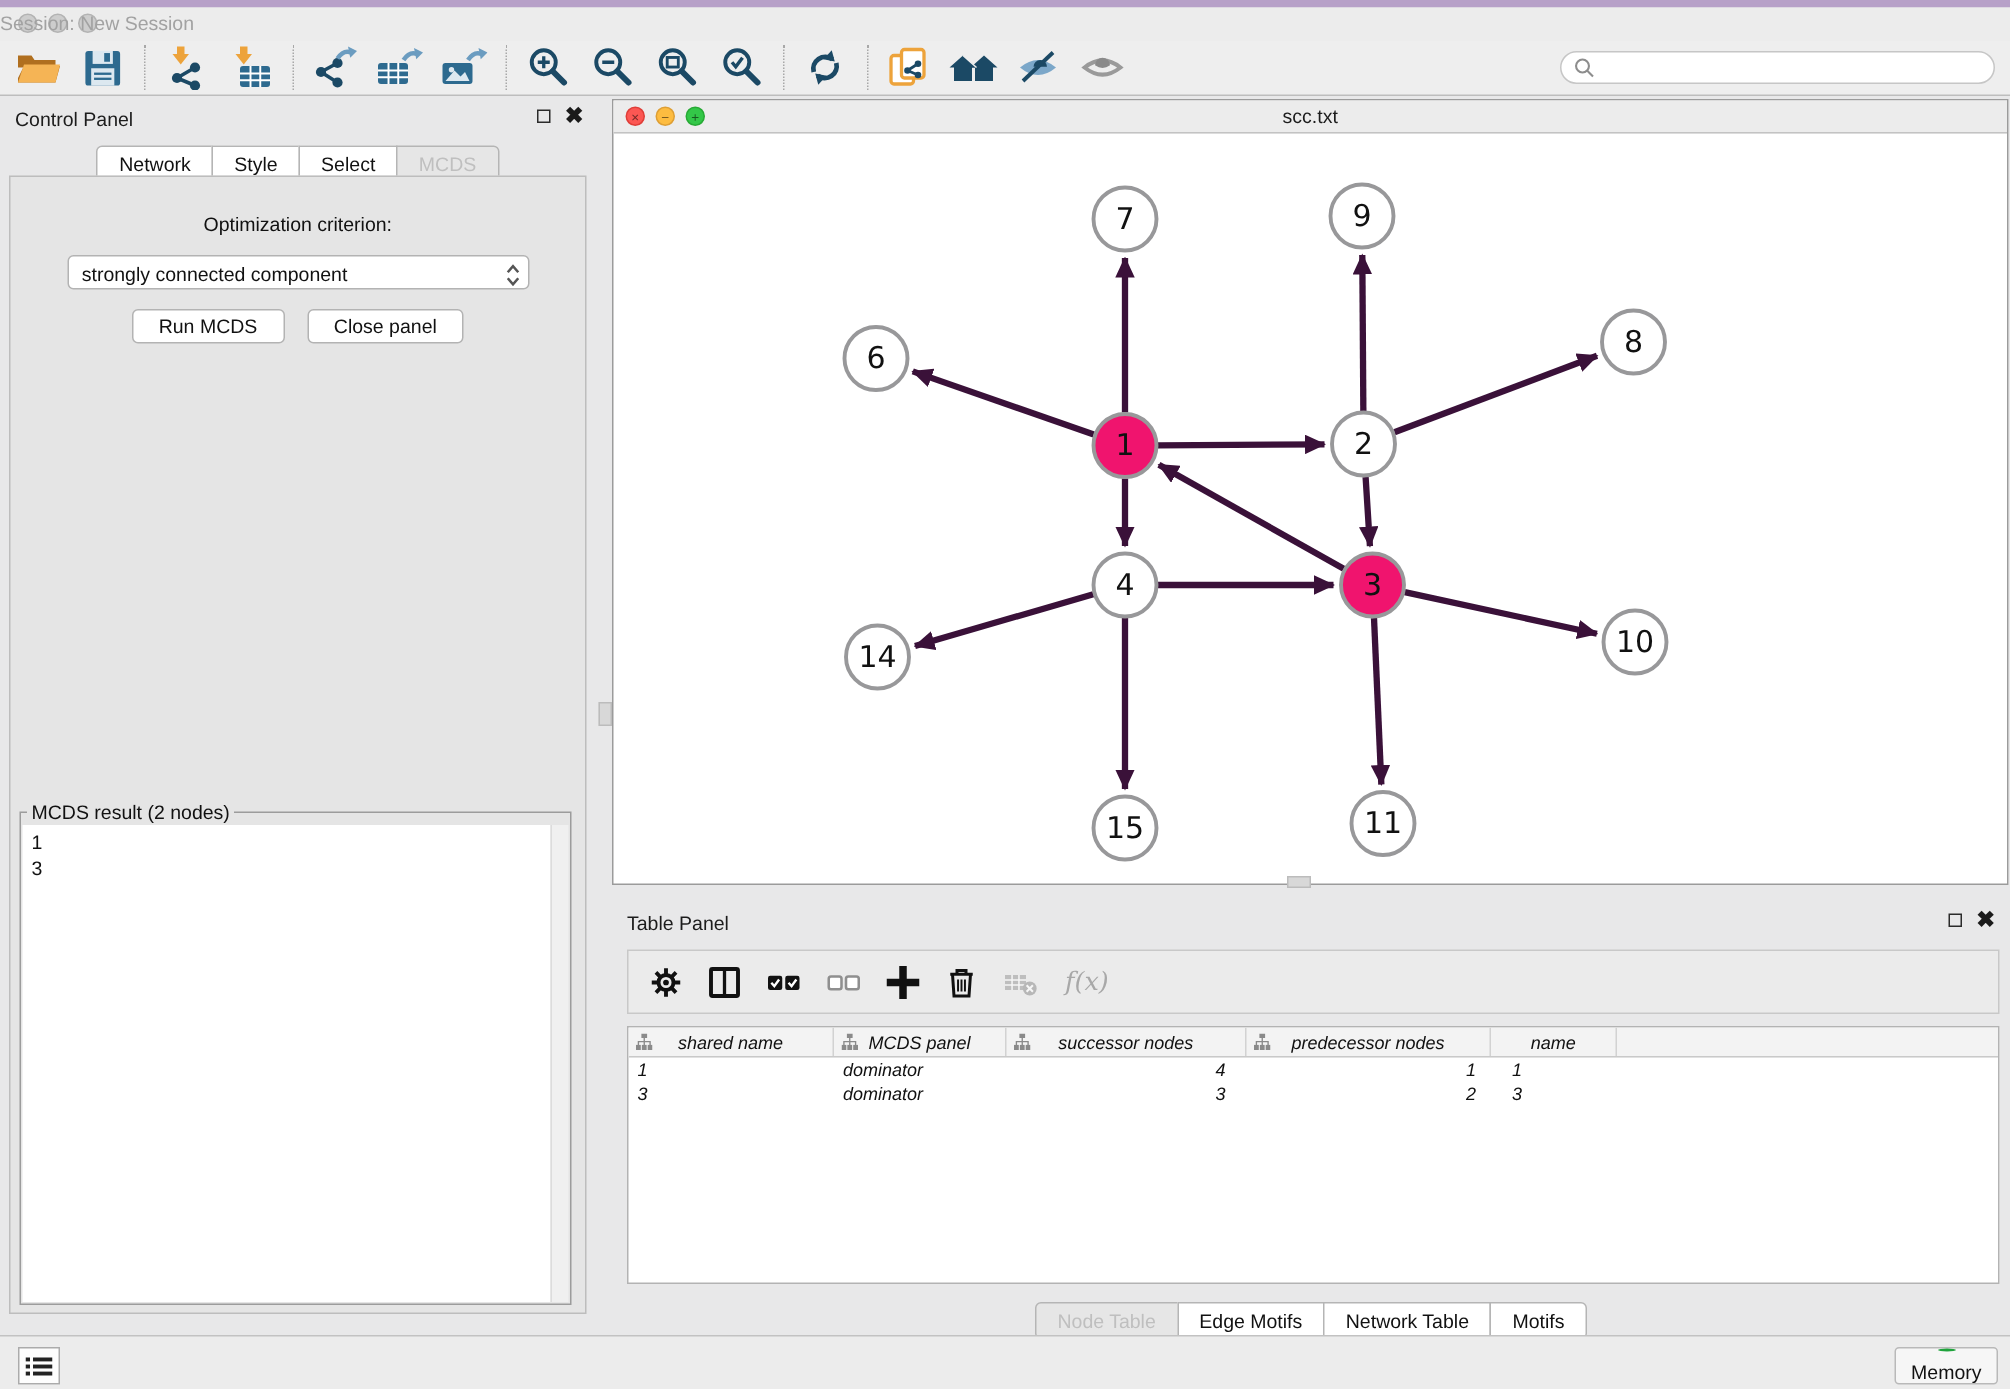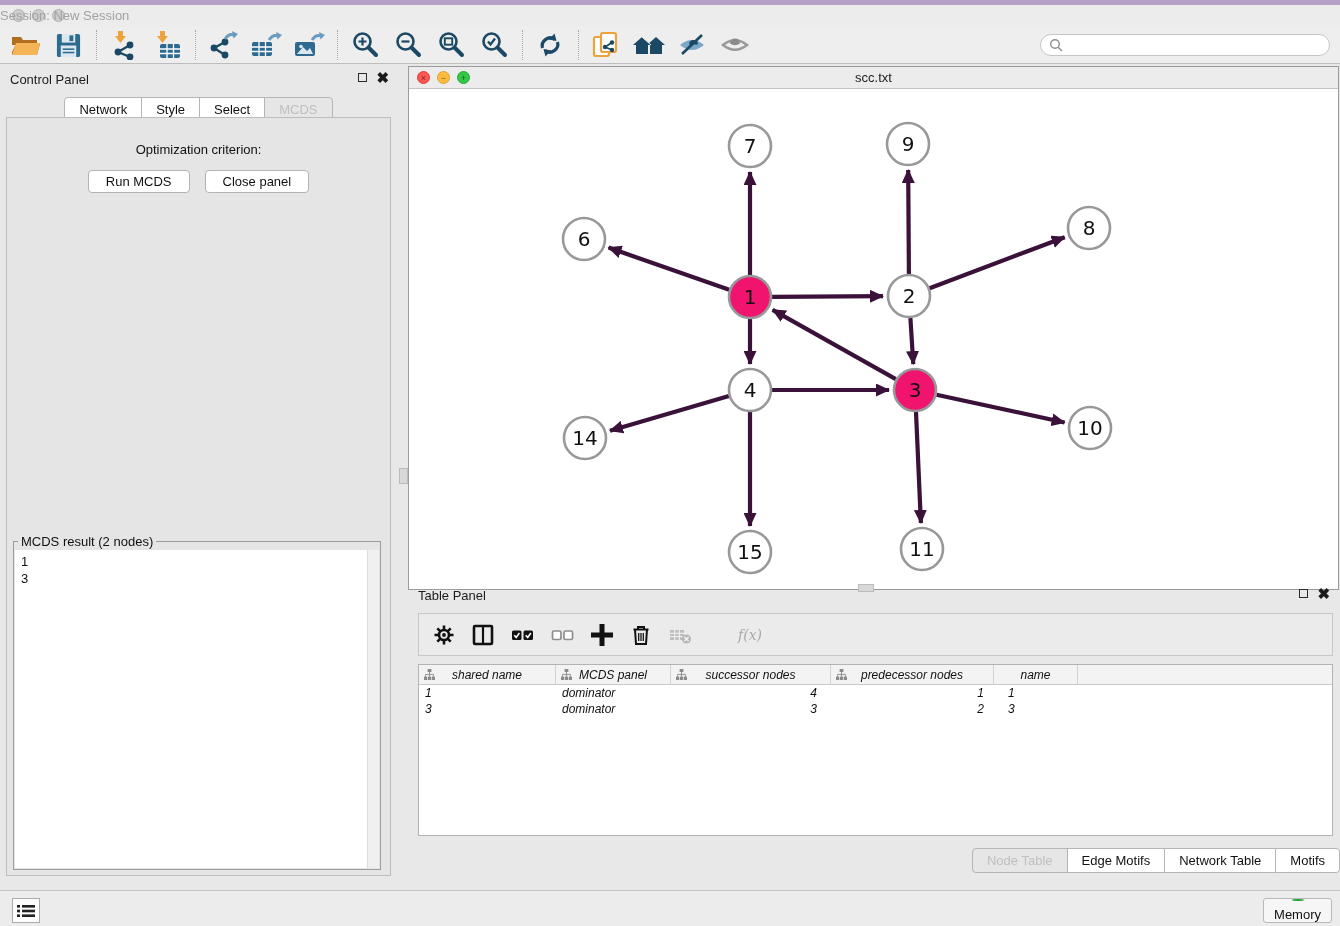--- a/index.html
+++ b/index.html
@@ -249,6 +249,15 @@
       </div>
     <div class="cp-body">
       <div class="opt-label">Optimization criterion:</div>
+      <div class="dropdown">
+        <span>strongly connected component</span>
+        <span class="dd-stepper">
+          <svg width="10" height="15" viewBox="0 0 10 15">
+              <path d="M1.5 5.5 L5 1.5 L8.5 5.5" stroke="#555" stroke-width="1.7" fill="none"></path>
+              <path d="M1.5 9.5 L5 13.5 L8.5 9.5" stroke="#555" stroke-width="1.7" fill="none"></path>
+            </svg>
+        </span>
+      </div>
       <div class="btn-row">
         <button class="pbtn">Run MCDS</button>
         <button class="pbtn">Close panel</button>

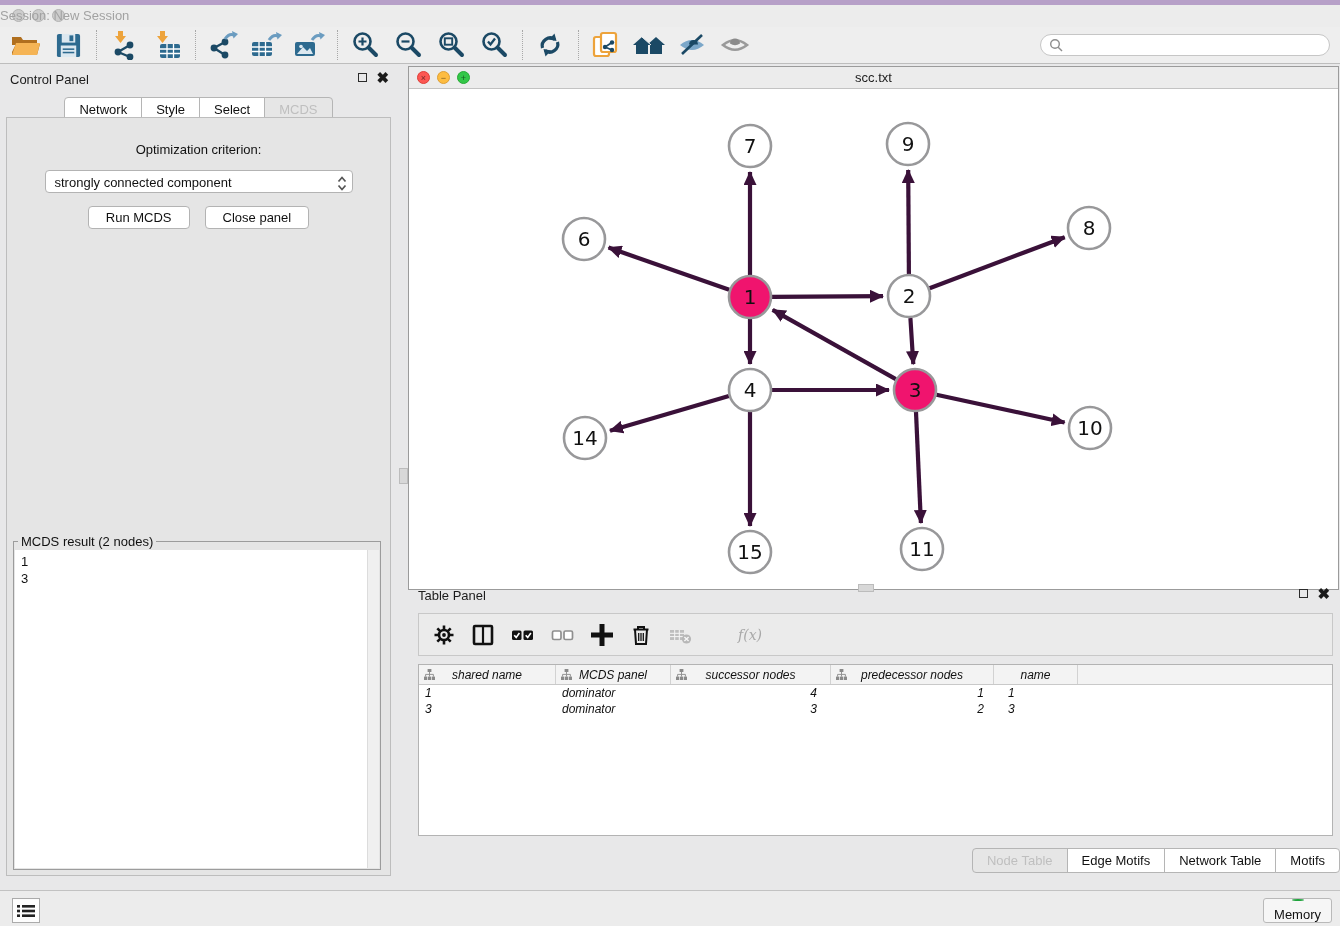--- a/index.html
+++ b/index.html
@@ -51,7 +51,7 @@
   .splitter-v{position:absolute;left:399px;top:468px;width:9px;height:16px;background:#d8d8d8;border:1px solid #bcbcbc;box-sizing:border-box;}
   .splitter-h{position:absolute;left:858px;top:584px;width:16px;height:8px;background:#d8d8d8;border:1px solid #bcbcbc;box-sizing:border-box;}
   
-  .table-panel{position:absolute;left:408px;top:580px;width:932px;height:296px;}
+  .table-panel{position:absolute;left:408px;top:600px;width:932px;height:296px;}
   .tp-title{position:absolute;left:10px;top:8px;font-size:13px;color:#1c1c1c;}
   .tp-toolbar{position:absolute;left:10px;right:7px;top:33px;height:43px;background:#ebebeb;border:1px solid #c8c8c8;display:flex;align-items:center;gap:17px;padding-left:14px;box-sizing:border-box;}
   .tp-tbtn{display:flex;align-items:center;justify-content:center;}

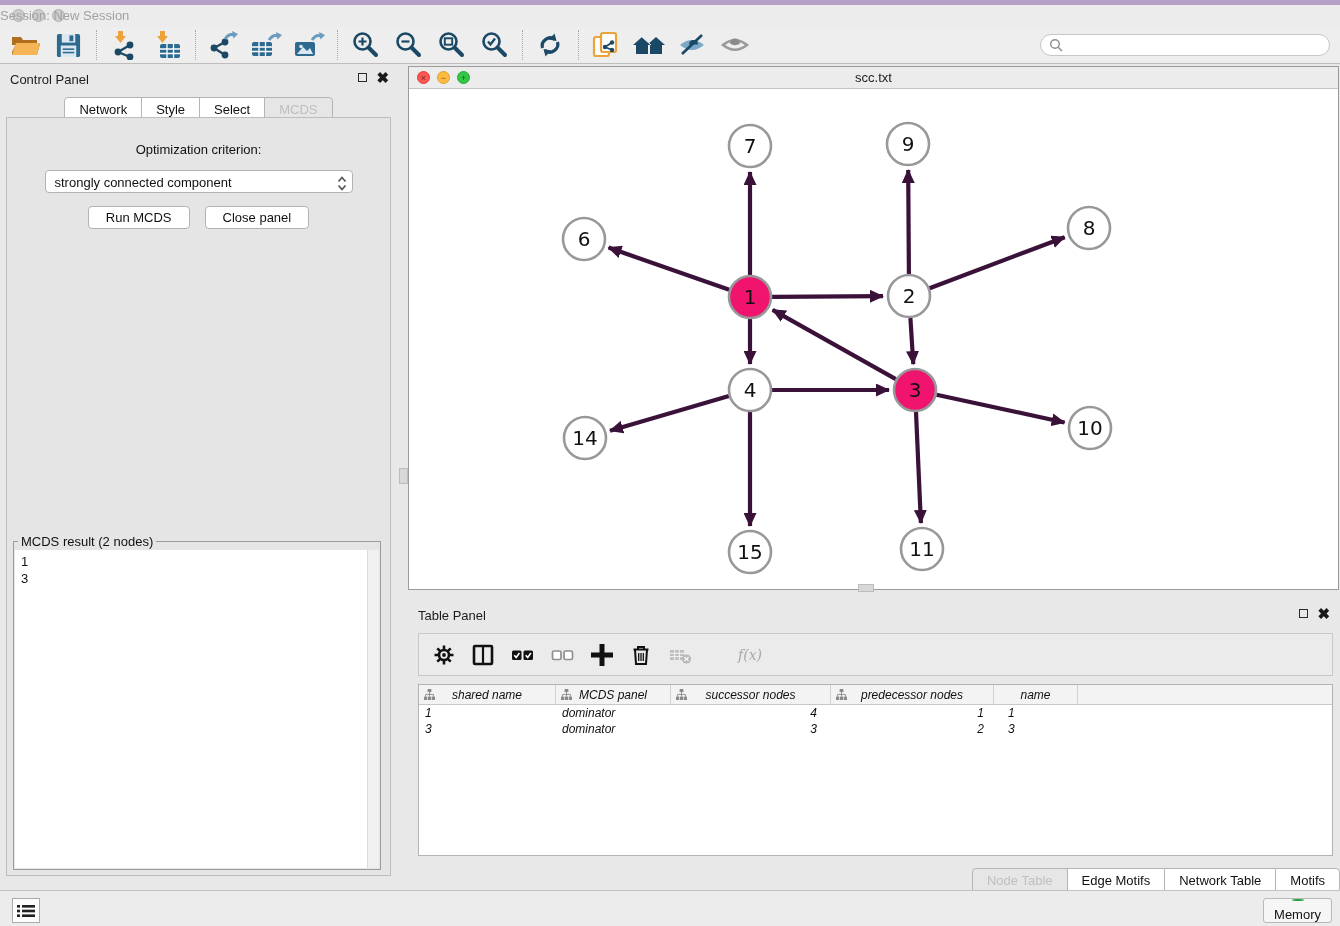--- a/index.html
+++ b/index.html
@@ -55,7 +55,7 @@
   .tp-title{position:absolute;left:10px;top:8px;font-size:13px;color:#1c1c1c;}
   .tp-toolbar{position:absolute;left:10px;right:7px;top:33px;height:43px;background:#ebebeb;border:1px solid #c8c8c8;display:flex;align-items:center;gap:17px;padding-left:14px;box-sizing:border-box;}
   .tp-tbtn{display:flex;align-items:center;justify-content:center;}
-  .fx-ico{font-family:"DejaVu Serif",serif;font-style:italic;font-size:14px;color:#a8a8a8;margin-left:28px;}
+  .fx-ico{font-family:"DejaVu Serif",serif;font-style:italic;font-size:17px;color:#a8a8a8;}
   .tp-table{position:absolute;left:10px;right:7px;top:84px;height:172px;background:#fff;border:1px solid #b3b3b3;box-sizing:border-box;overflow:hidden;font-style:italic;}
   .th-row{display:flex;height:19px;background:#f3f3f3;border-bottom:1px solid #c9c9c9;}
   .th-cell{position:relative;box-sizing:border-box;border-right:1px solid #d2d2d2;font-size:12px;color:#111;display:flex;align-items:center;justify-content:center;}

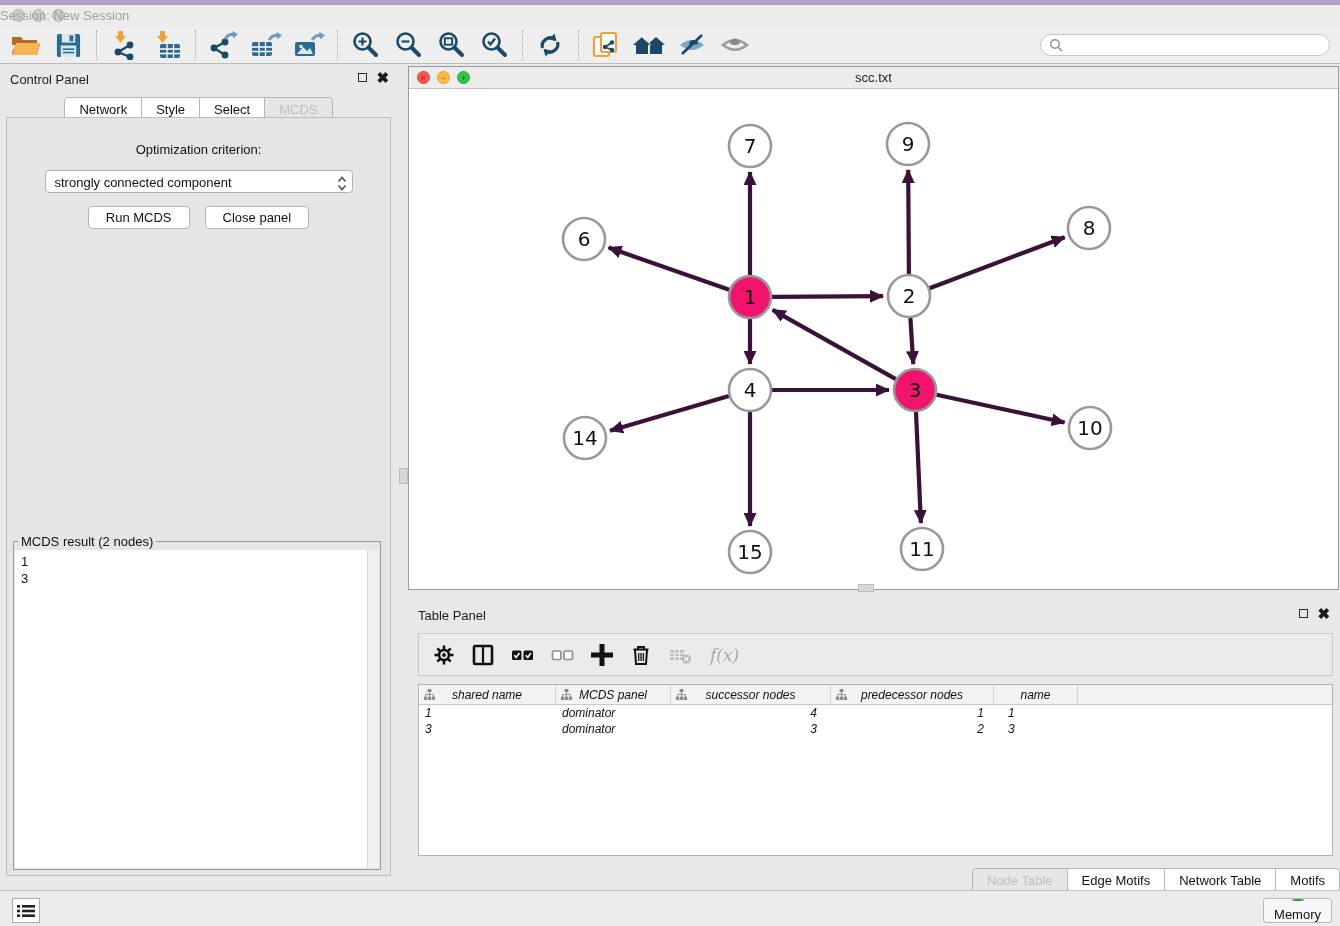--- a/index.html
+++ b/index.html
@@ -62,7 +62,7 @@
   .th-cell .hicon{position:absolute;left:5px;top:4px;}
   .td-row{display:flex;height:16px;}
   .td-cell{box-sizing:border-box;font-size:12px;color:#111;line-height:16px;overflow:hidden;}
-  .tp-tabs{position:absolute;left:0;right:0;top:268px;display:flex;justify-content:flex-end;}
+  .tp-tabs{position:absolute;left:0;right:0;top:268px;display:flex;justify-content:center;}
   
   .statusbar{position:absolute;left:0;top:890px;width:1340px;height:36px;background:#ececec;border-top:1px solid #c2c2c2;box-sizing:border-box;}
   .sb-list-btn{position:absolute;left:12px;top:7px;width:26px;height:23px;background:#fdfdfd;border:1px solid #ababab;display:flex;align-items:center;justify-content:center;}

